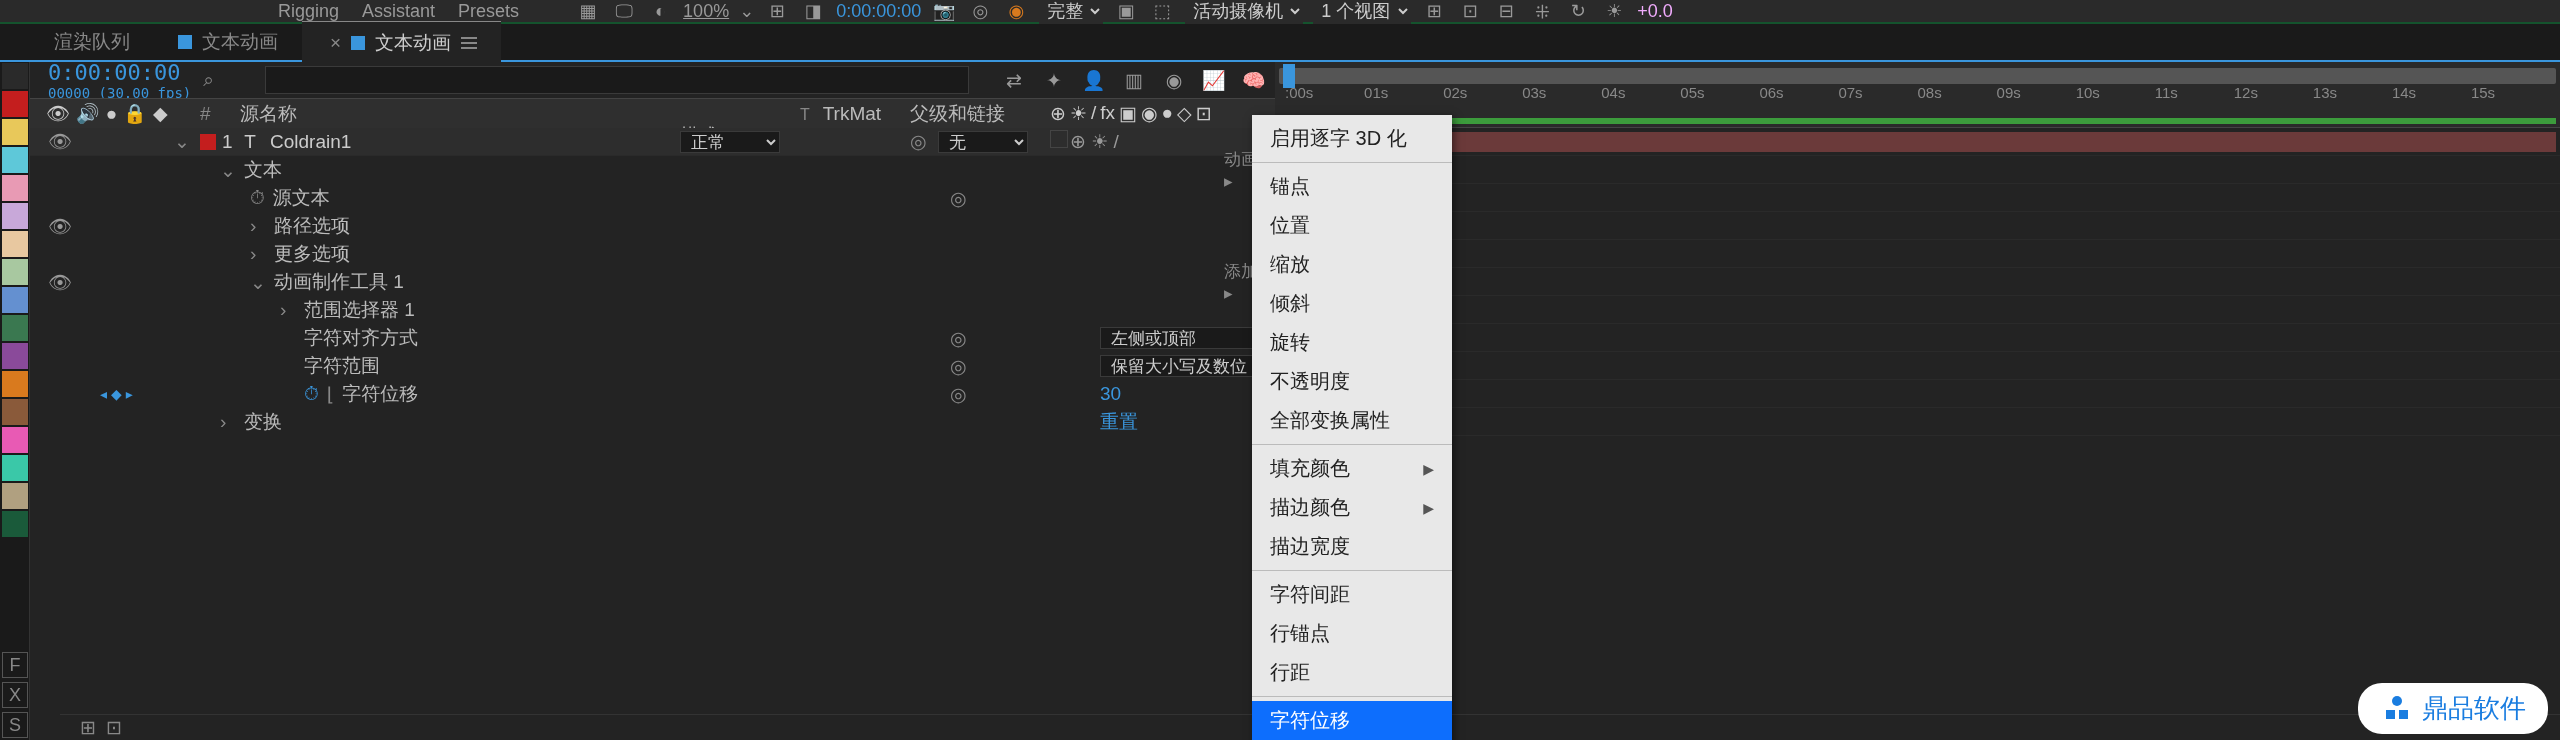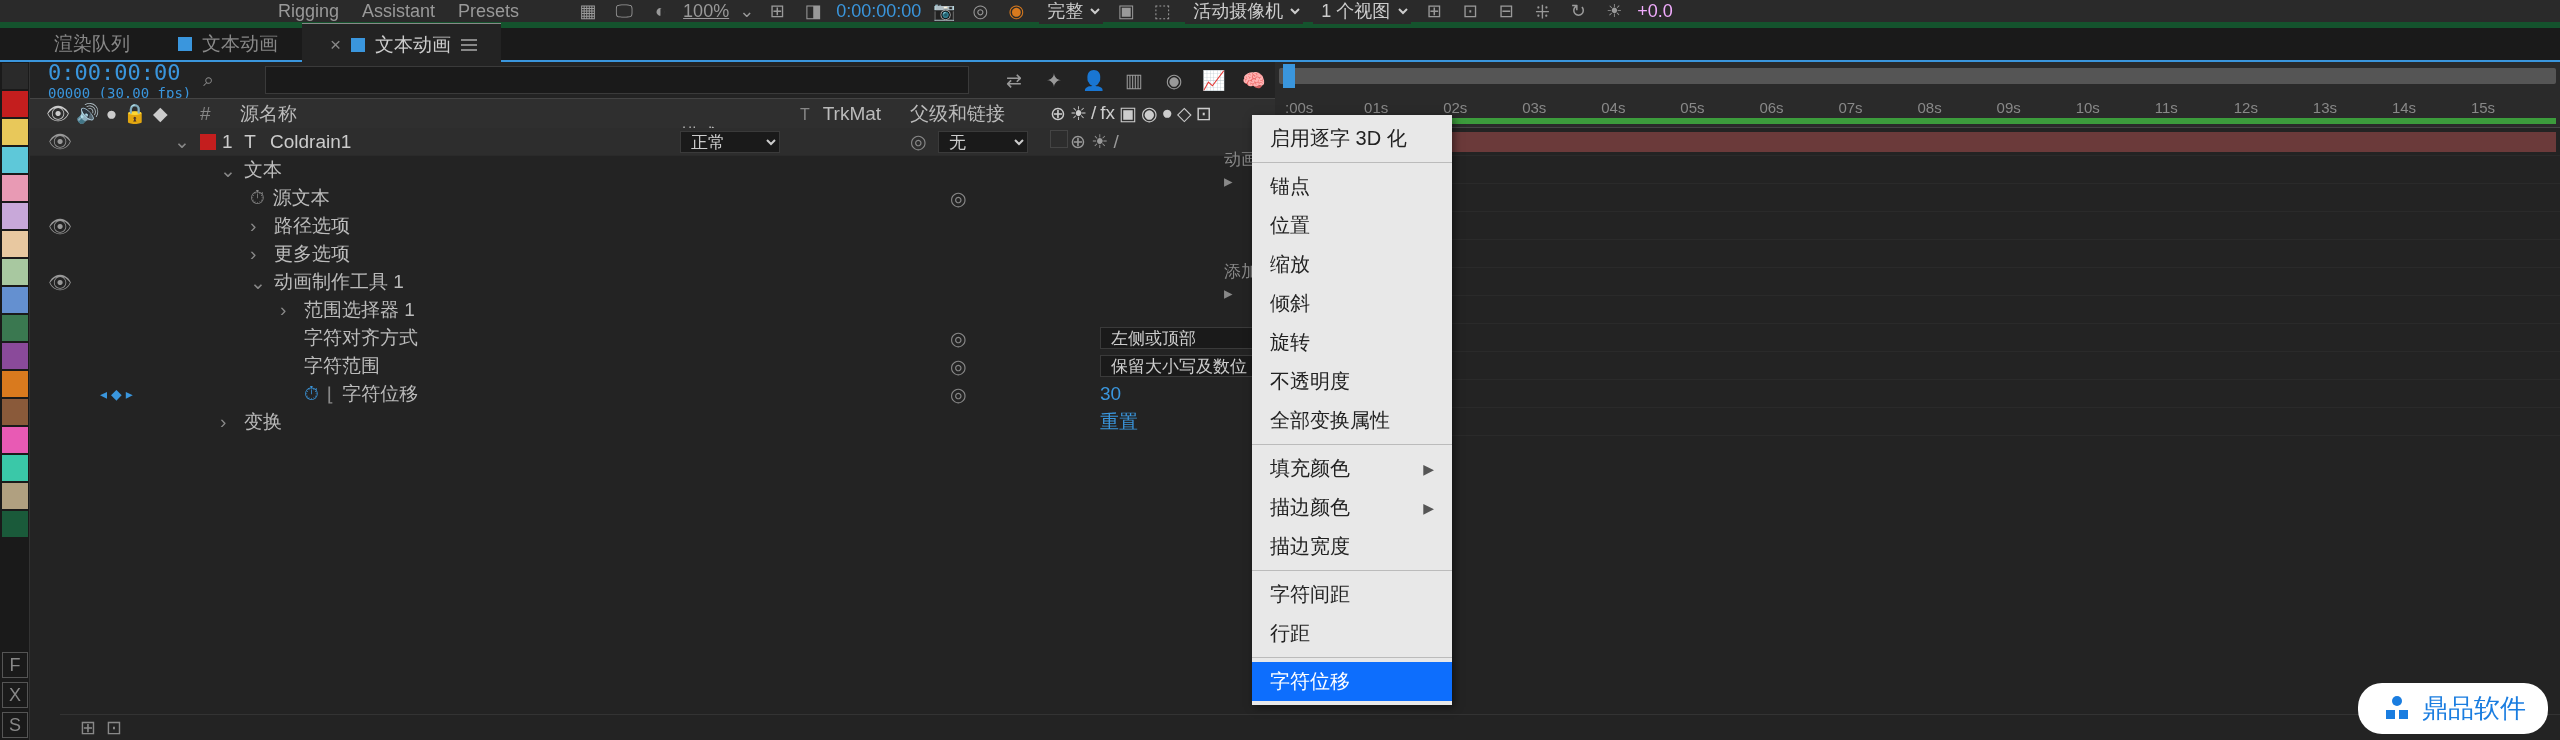--- a/index.html
+++ b/index.html
@@ -16,7 +16,7 @@
 .plus-val { color: #f0abfc; }
 
 
-.panel-tabs { height: 40px; background: #1a1a1a; display: flex; align-items: center; border-top: 6px solid #14532d; border-bottom: 2px solid #3a96dd; padding-left: 30px; }
+.panel-tabs { height: 40px; background: #1a1a1a; display: flex; align-items: center; border-top: 2px solid #14532d; border-bottom: 2px solid #3a96dd; padding-left: 30px; }
 .panel-tab { padding: 8px 24px; color: #888; display: flex; gap: 10px; align-items: center; }
 .panel-tab.active { background: #232323; color: #ccc; border-top: 1px solid #888; }
 .close-x { color: #888; margin-left: 4px; }

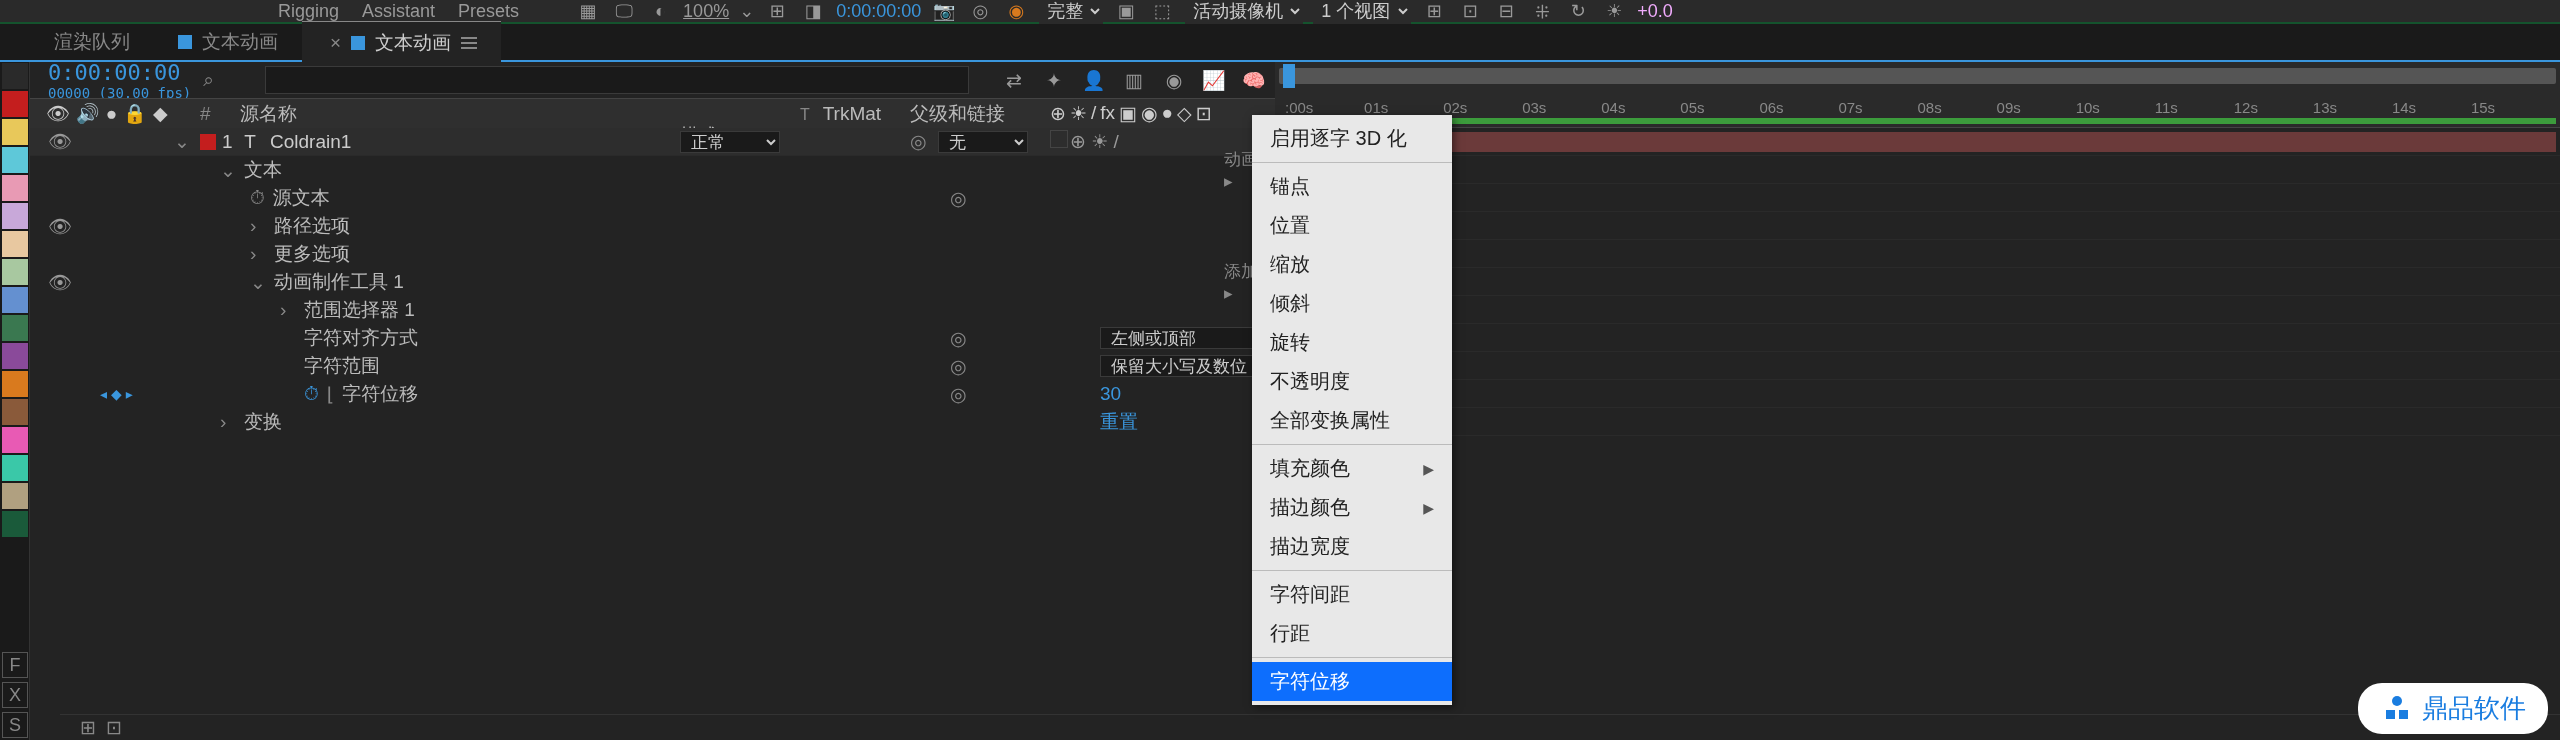--- a/index.html
+++ b/index.html
@@ -58,7 +58,7 @@
 .ruler-bar { height: 16px; background: #555; margin: 6px 4px 0 4px; position: relative; border-radius: 2px;}
 .ruler-bar .playhead { position: absolute; left: 4px; top: -4px; width: 12px; height: 24px; background: #3a96dd;}
 .ruler-ticks { height: 30px; display: flex; justify-content: space-between; padding: 0 10px; font-size: 15px; color: #888;}
-.tick { flex: 1; text-align: left; margin-top: 15px;}
+.tick { flex: 1; text-align: left;}
 .green-bar { position: absolute; left: 4px; right: 4px; top: 56px; height: 6px; background: #3c9c3c;}
 
 

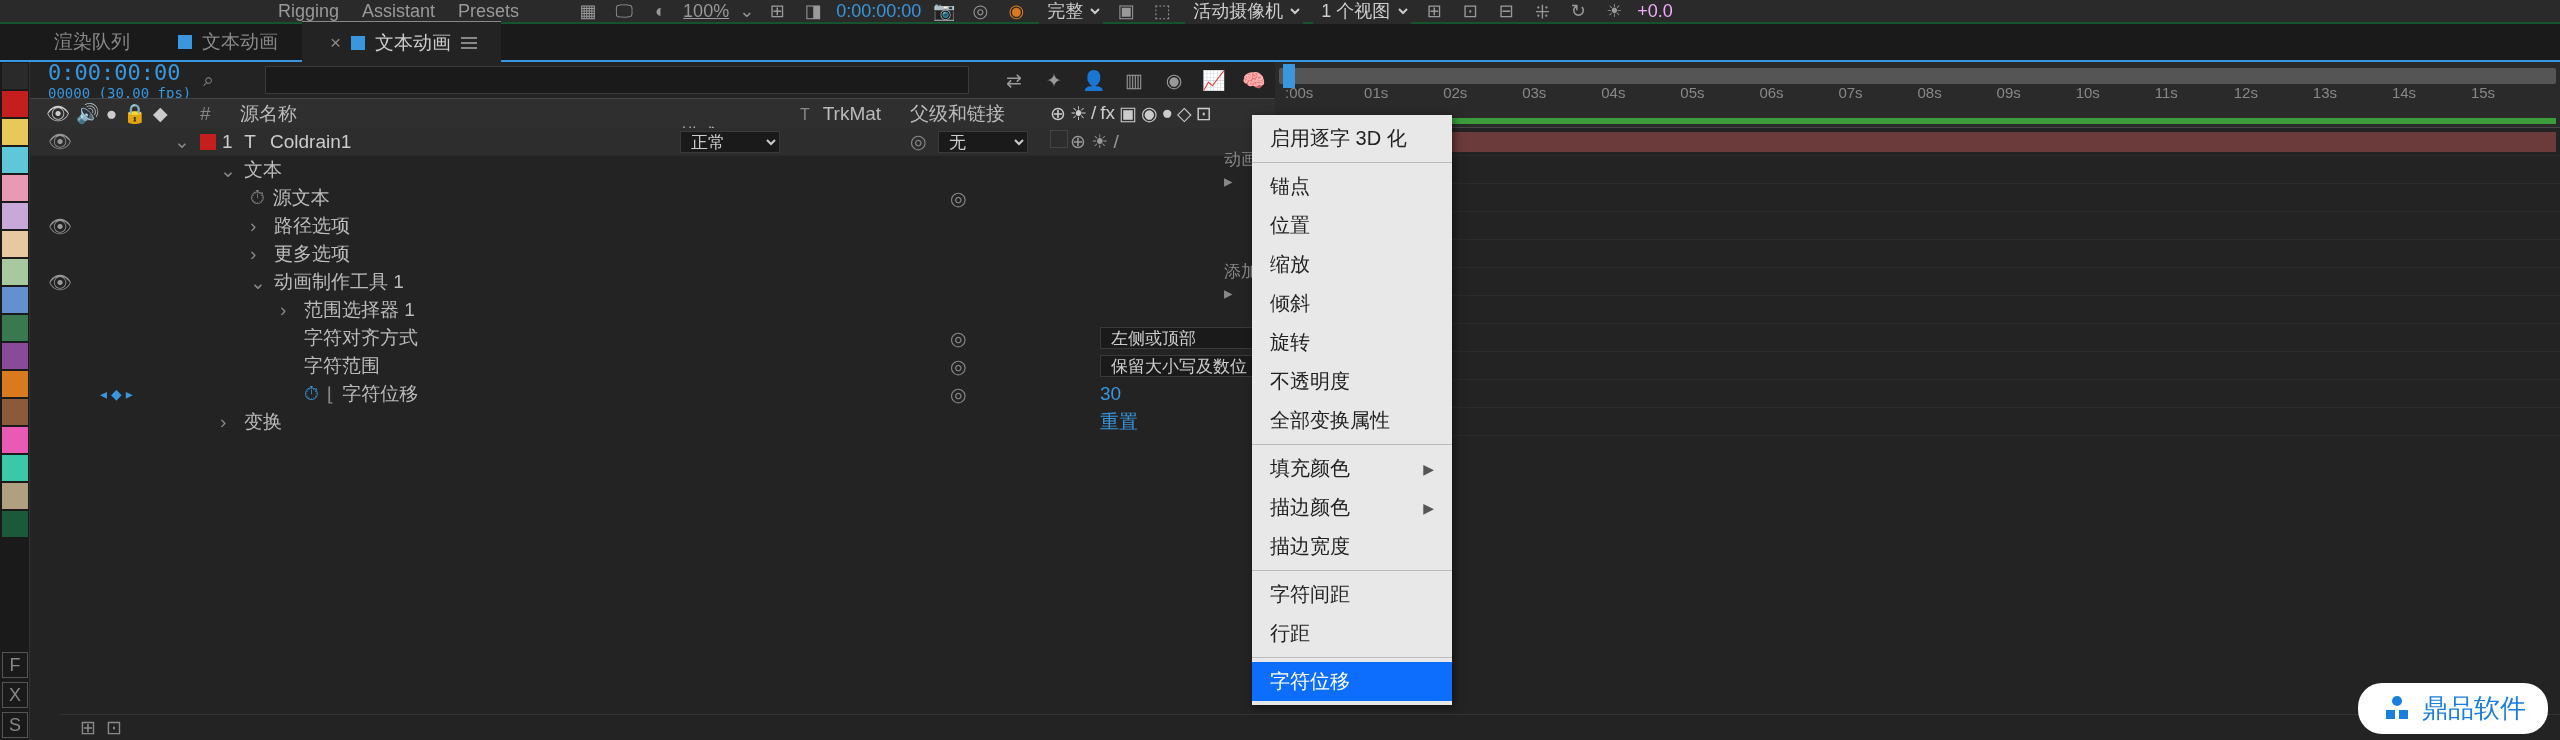--- a/index.html
+++ b/index.html
@@ -436,6 +436,7 @@
   <div class="ctx-item">描边宽度</div>
   <div class="ctx-sep"></div>
   <div class="ctx-item">字符间距</div>
+  <div class="ctx-item">行锚点</div>
   <div class="ctx-item">行距</div>
   <div class="ctx-sep"></div>
   <div class="ctx-item highlighted">字符位移</div>

